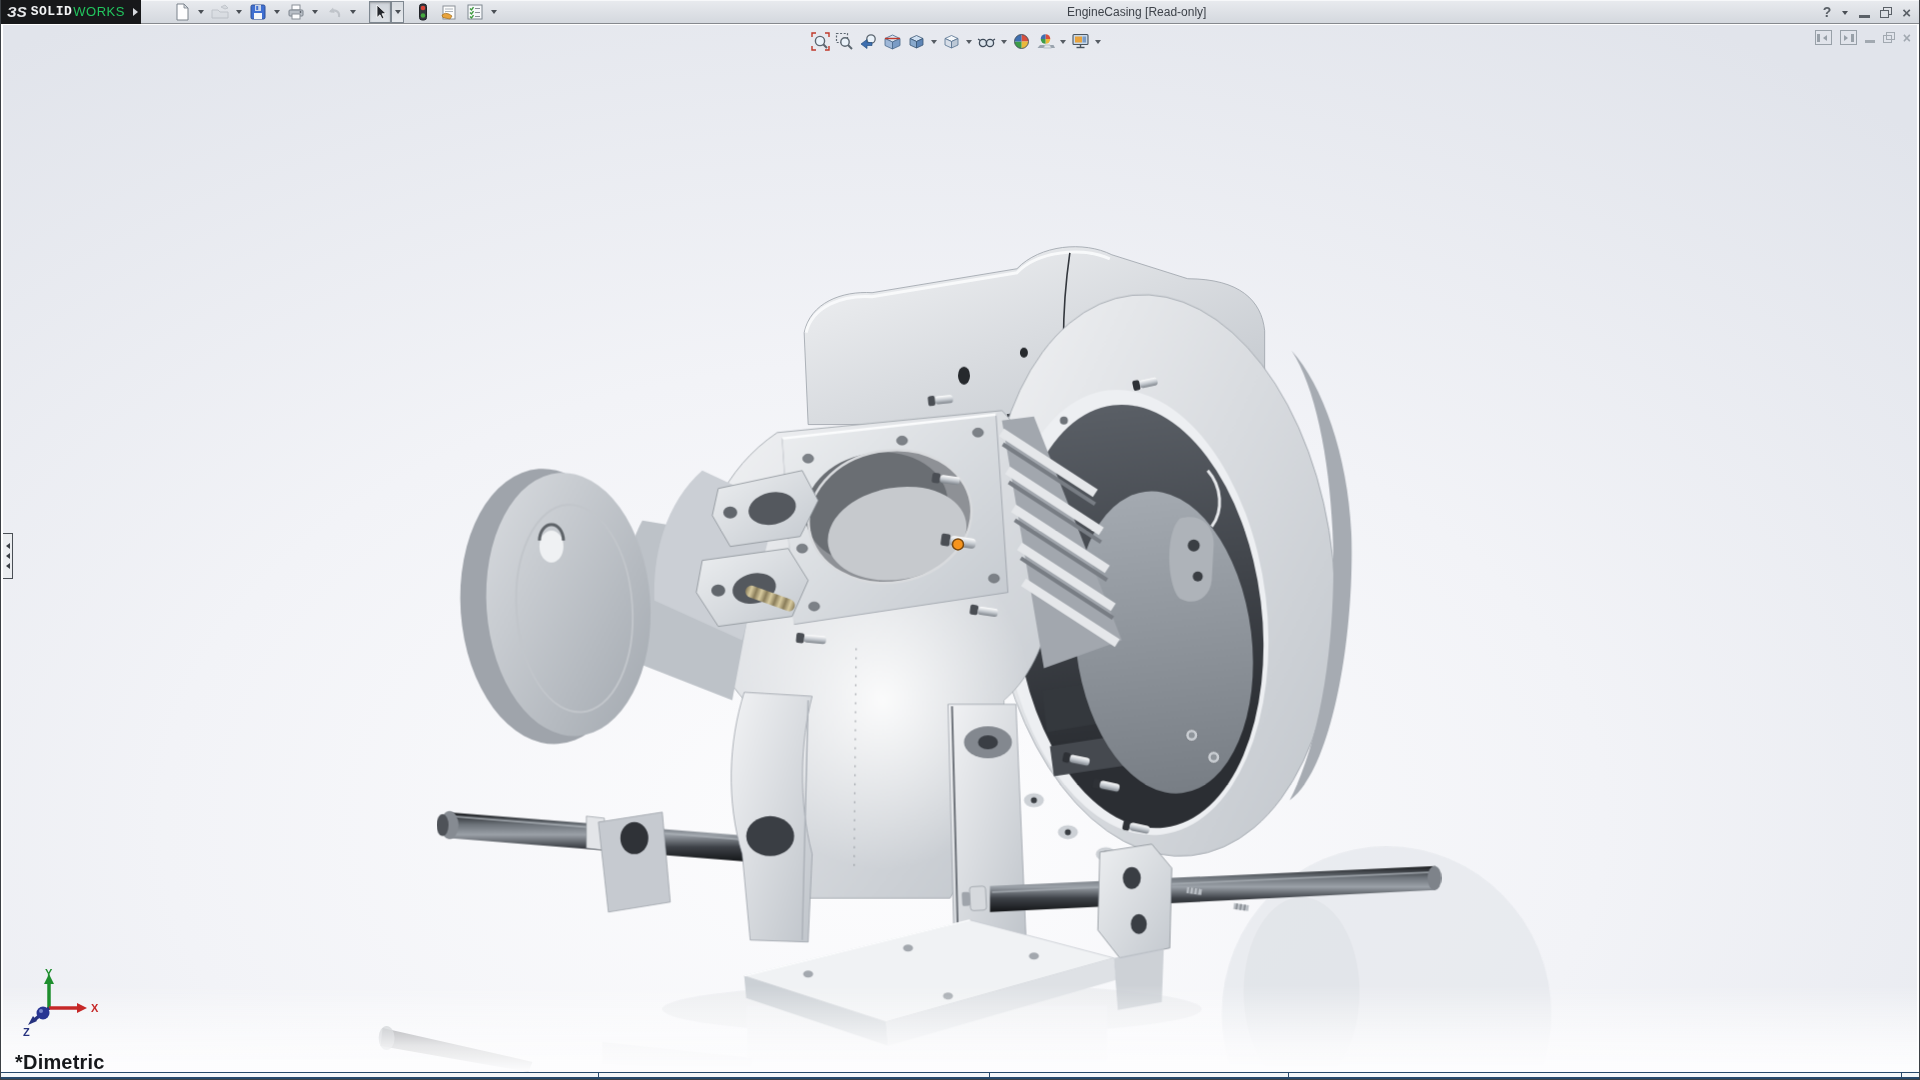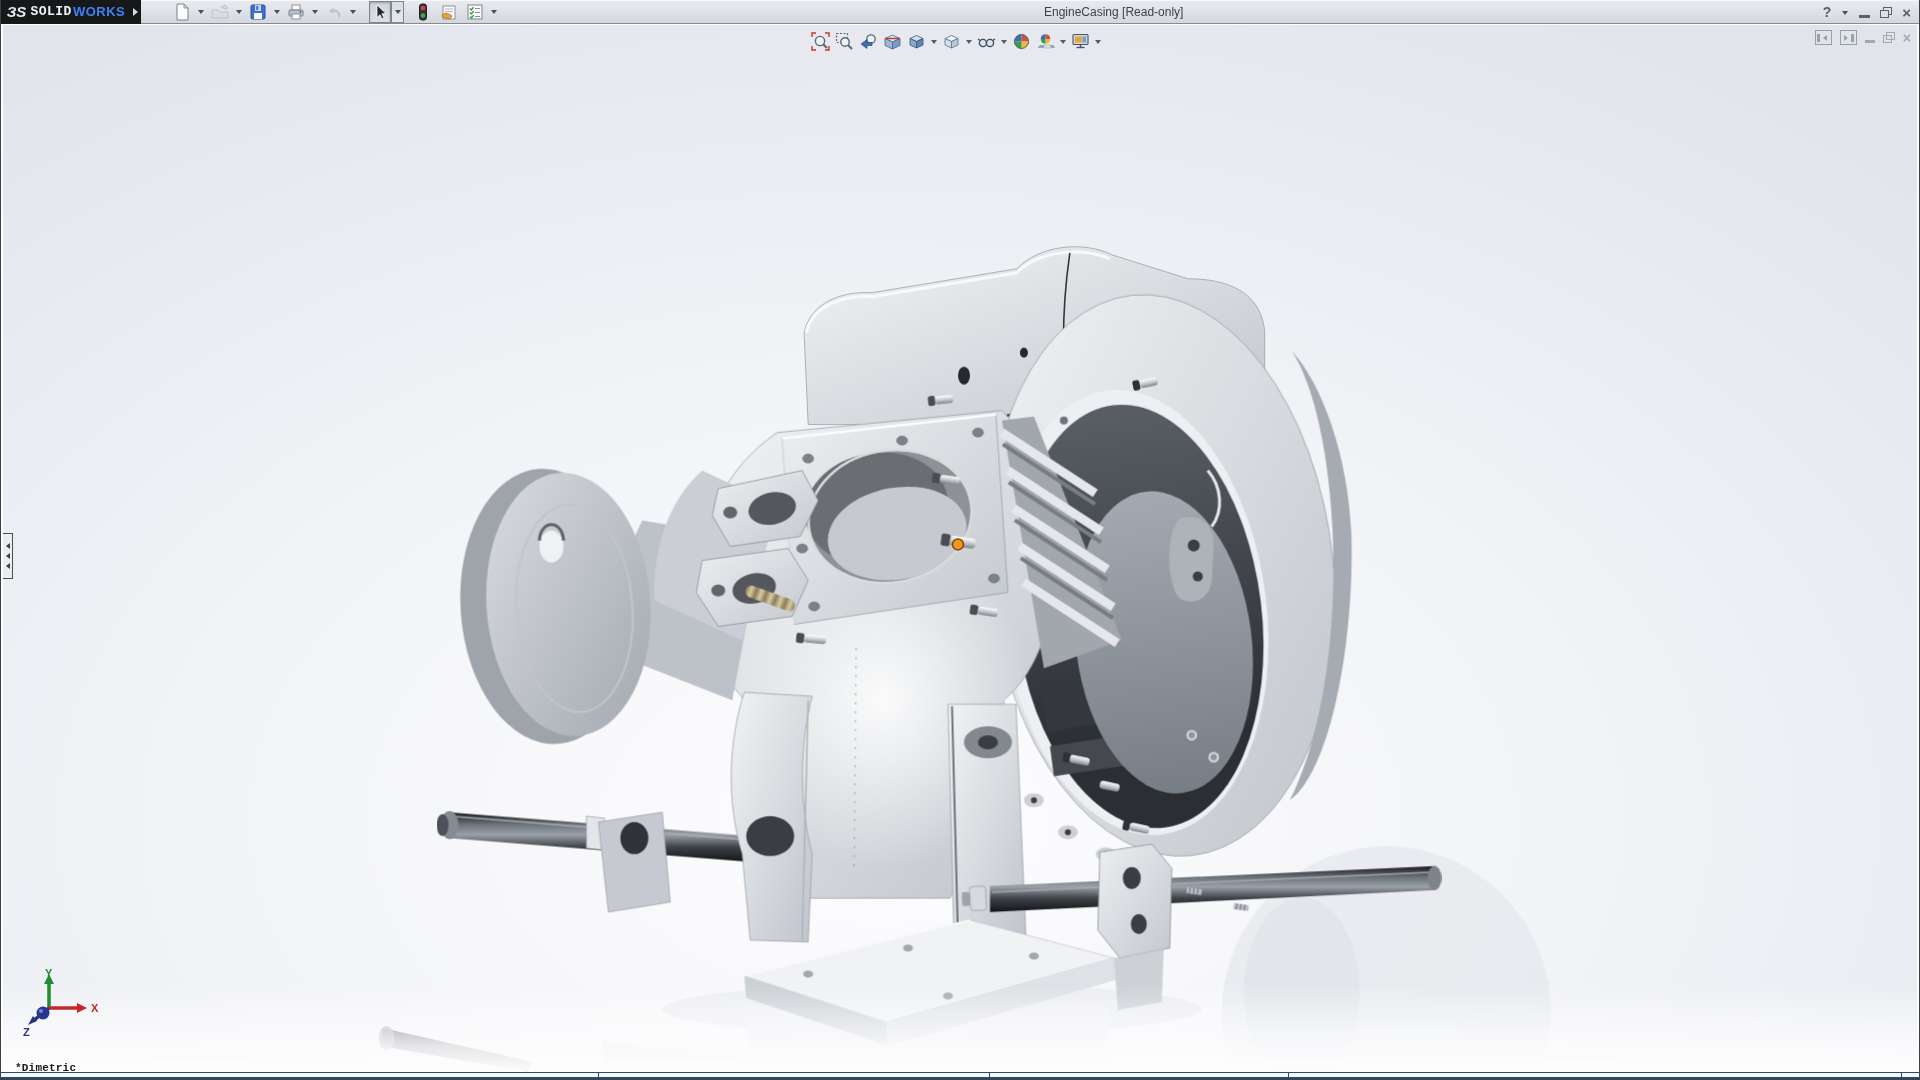--- a/index.html
+++ b/index.html
@@ -13,7 +13,7 @@
   .logo { width:130px; height:24px; background:#17181A; color:#fff; display:flex; align-items:center; justify-content:center; gap:4px; }
   .logo .glyph { font-style:italic; font-weight:700; font-size:15px; color:#E8E9EB; }
   .logo .bold { font-weight:700; font-size:13px; letter-spacing:.5px; color:#F4F5F6;font-family:Liberation Mono, monospace; }
-  .logo .light { font-weight:700; font-size:13px; letter-spacing:.5px; color:#3b82f6; margin-left:-3px; }
+  .logo .light { font-weight:400; font-size:13px; letter-spacing:.5px; color:#22c55e; margin-left:-3px; }
   .flyout { width:10px; height:24px; background:#17181A; display:flex; align-items:center; justify-content:center; }
   .flyout .tri { width:0; height:0; border:4px solid transparent; border-left:5px solid #D6D9DD; margin-left:3px; }
   .tbtns { display:flex; align-items:center; margin-left:30px; height:24px; }

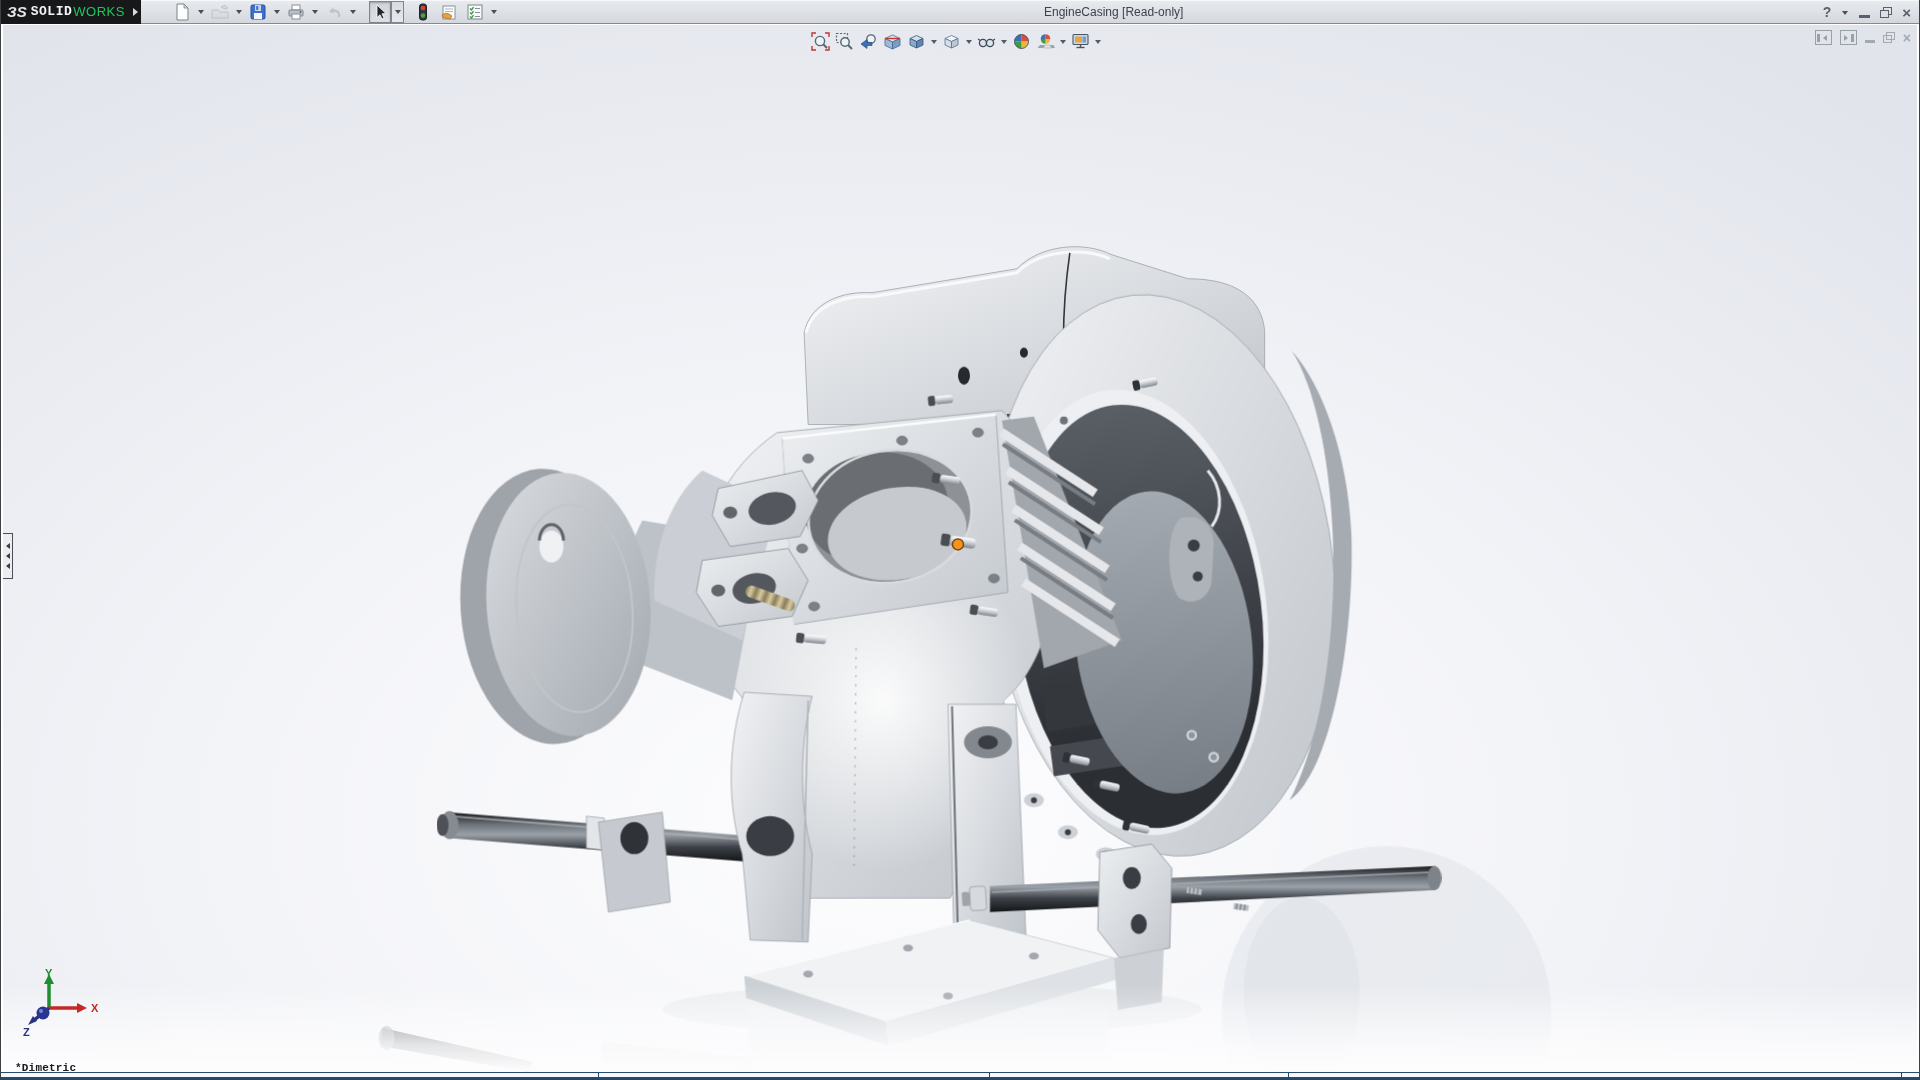--- a/index.html
+++ b/index.html
@@ -24,7 +24,7 @@
   .car i { width:0; height:0; border:3px solid transparent; border-top:4px solid #4A4F55; margin-top:4px; }
   .car.boxed { border:1px solid #7E8790; background:linear-gradient(#D8DCE1,#E6E9ED); width:13px; height:22px; }
   .gap8 { width:8px; } .gap4 { width:4px; }
-  .doc-title { position:absolute; left:1043px; top:5px; font-size:12px; color:#3E434A; white-space:nowrap; }
+  .doc-title { position:absolute; left:1066px; top:5px; font-size:12px; color:#3E434A; white-space:nowrap; }
   .winctl { position:absolute; right:8px; top:0; height:24px; display:flex; align-items:center; gap:10px; color:#5A6067; }
   .help { font-size:14px; font-weight:700; color:#5A6067; }
   .minbar { width:11px; height:3px; background:#5A6067; margin-top:8px; }

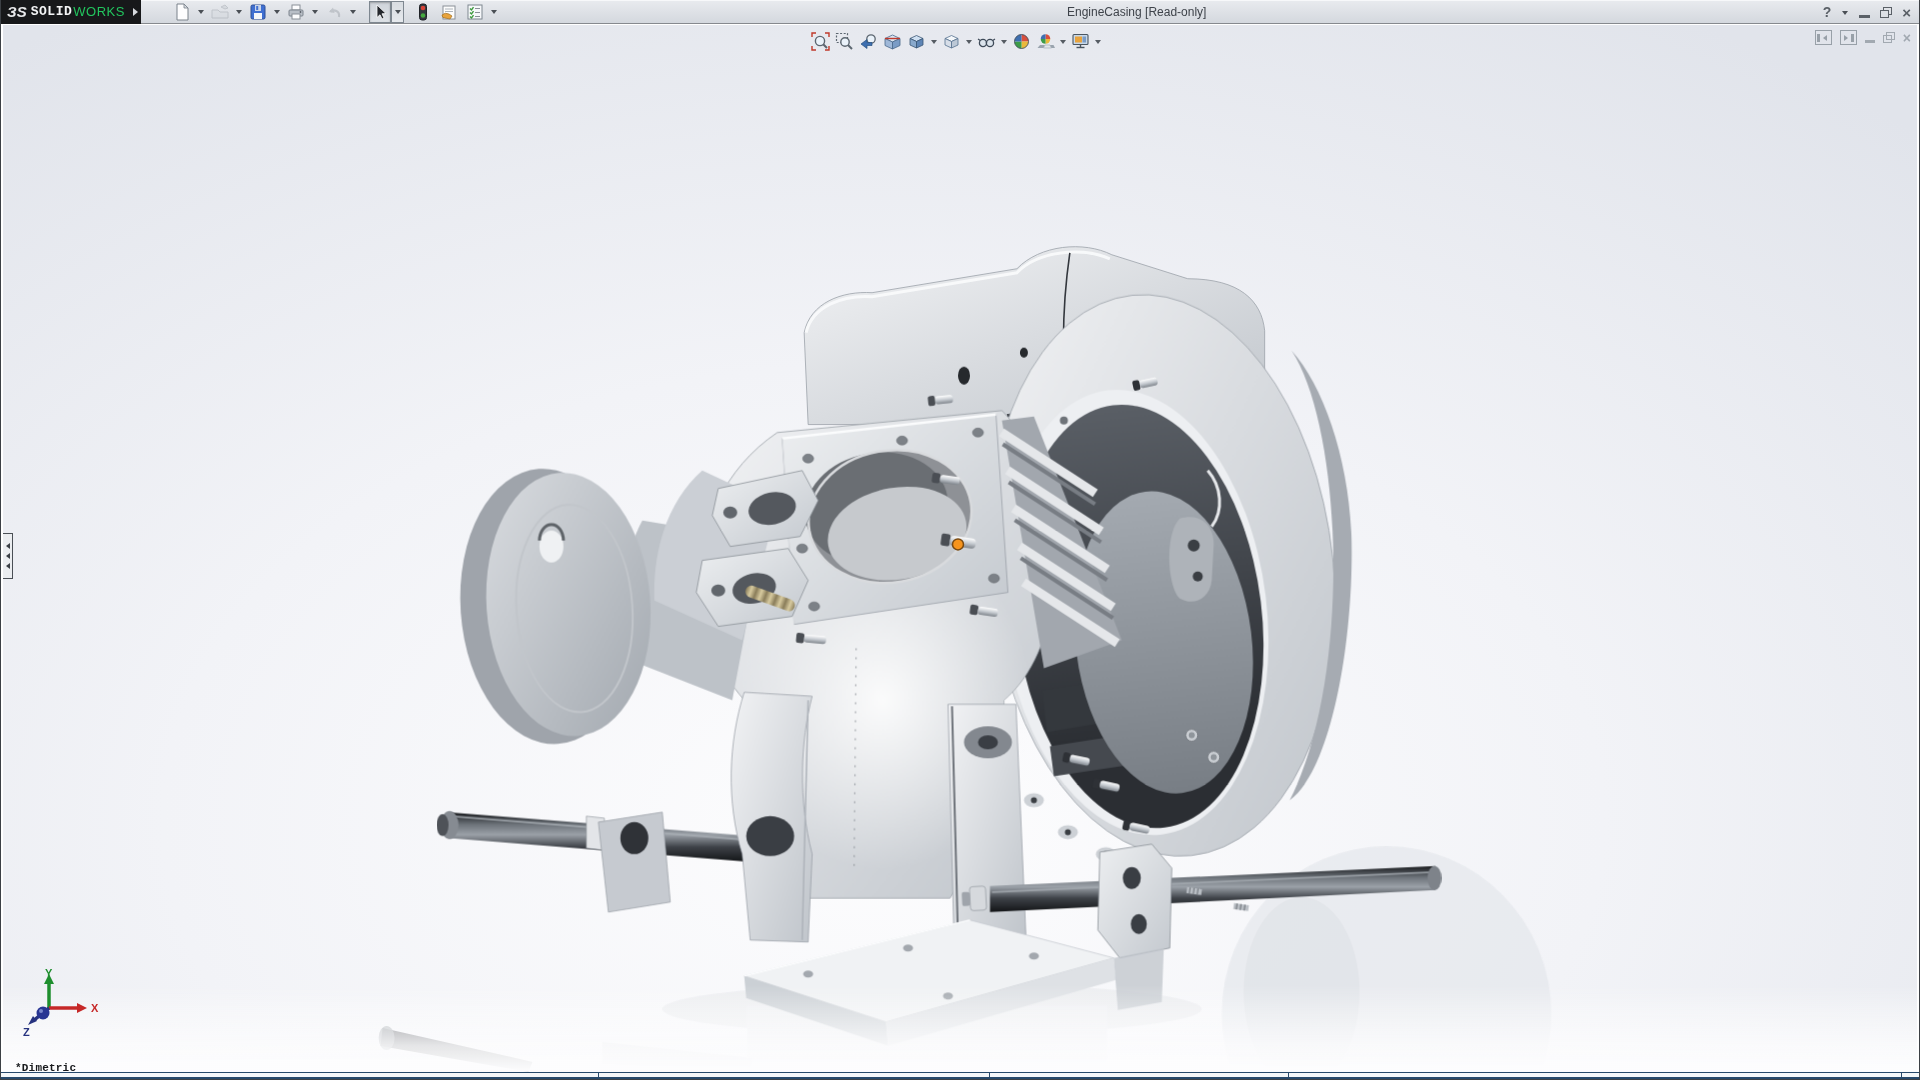--- a/index.html
+++ b/index.html
@@ -63,7 +63,7 @@
   .edgetab i { width:0; height:0; border:3px solid transparent; border-right:4px solid #3A3E44; margin-right:2px; }
 
   
-  .orient { position:absolute; left:12px; bottom:-2px; font-size:11px; font-weight:700; color:#17191C; letter-spacing:.2px;font-family:Liberation Mono, monospace; }
+  .orient { position:absolute; left:12px; bottom:-2px; font-size:20px; font-weight:700; color:#17191C; letter-spacing:.2px; }
   .triad { position:absolute; left:6px; bottom:26px; }
 
   

